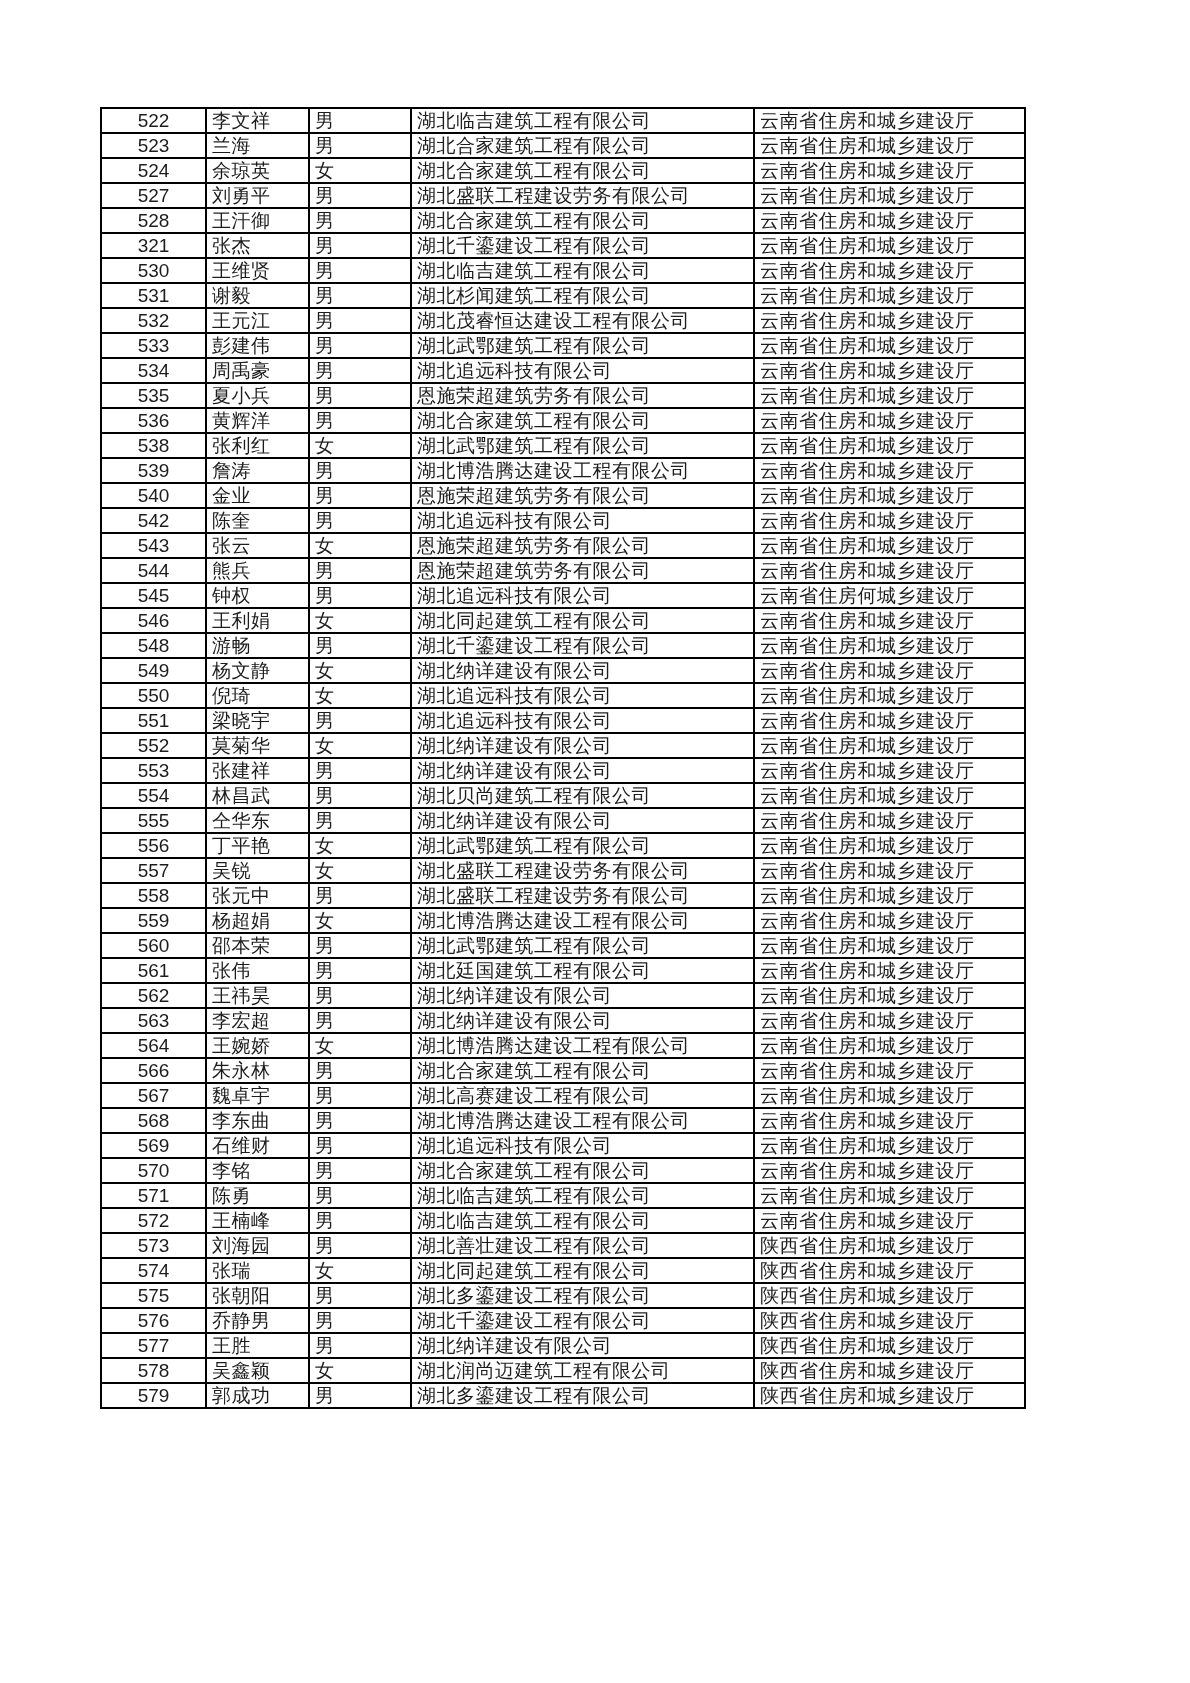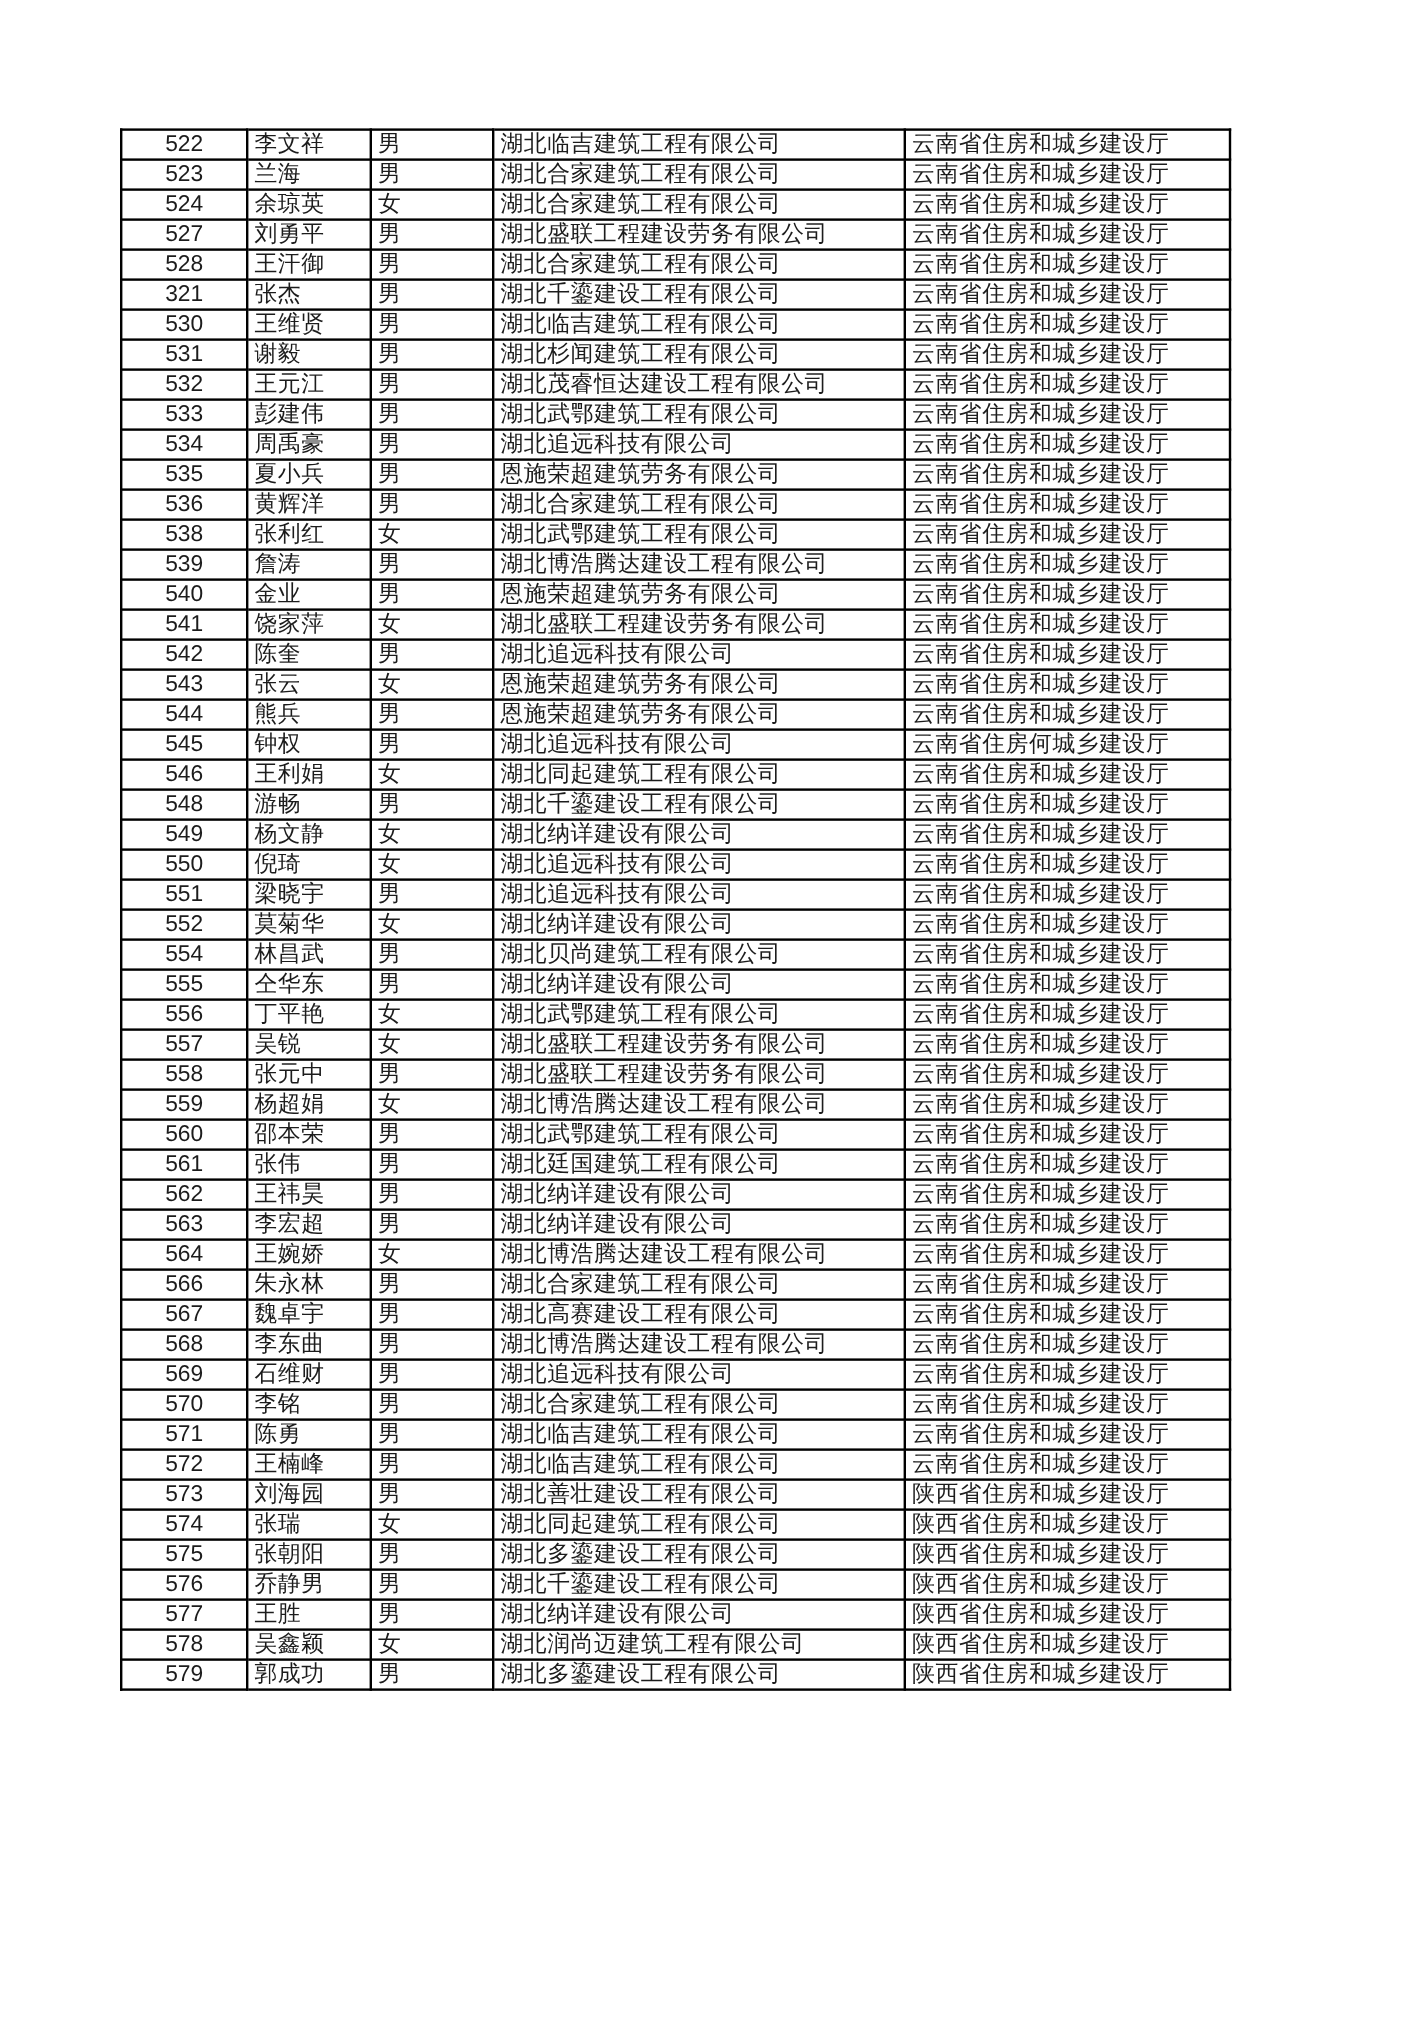--- a/index.html
+++ b/index.html
@@ -175,13 +175,6 @@
           <td class="col-4">云南省住房和城乡建设厅</td>
         </tr>
         <tr>
-          <td class="col-0">541</td>
-          <td class="col-1">饶家萍</td>
-          <td class="col-2">女</td>
-          <td class="col-3">湖北盛联工程建设劳务有限公司</td>
-          <td class="col-4">云南省住房和城乡建设厅</td>
-        </tr>
-        <tr>
           <td class="col-0">542</td>
           <td class="col-1">陈奎</td>
           <td class="col-2">男</td>

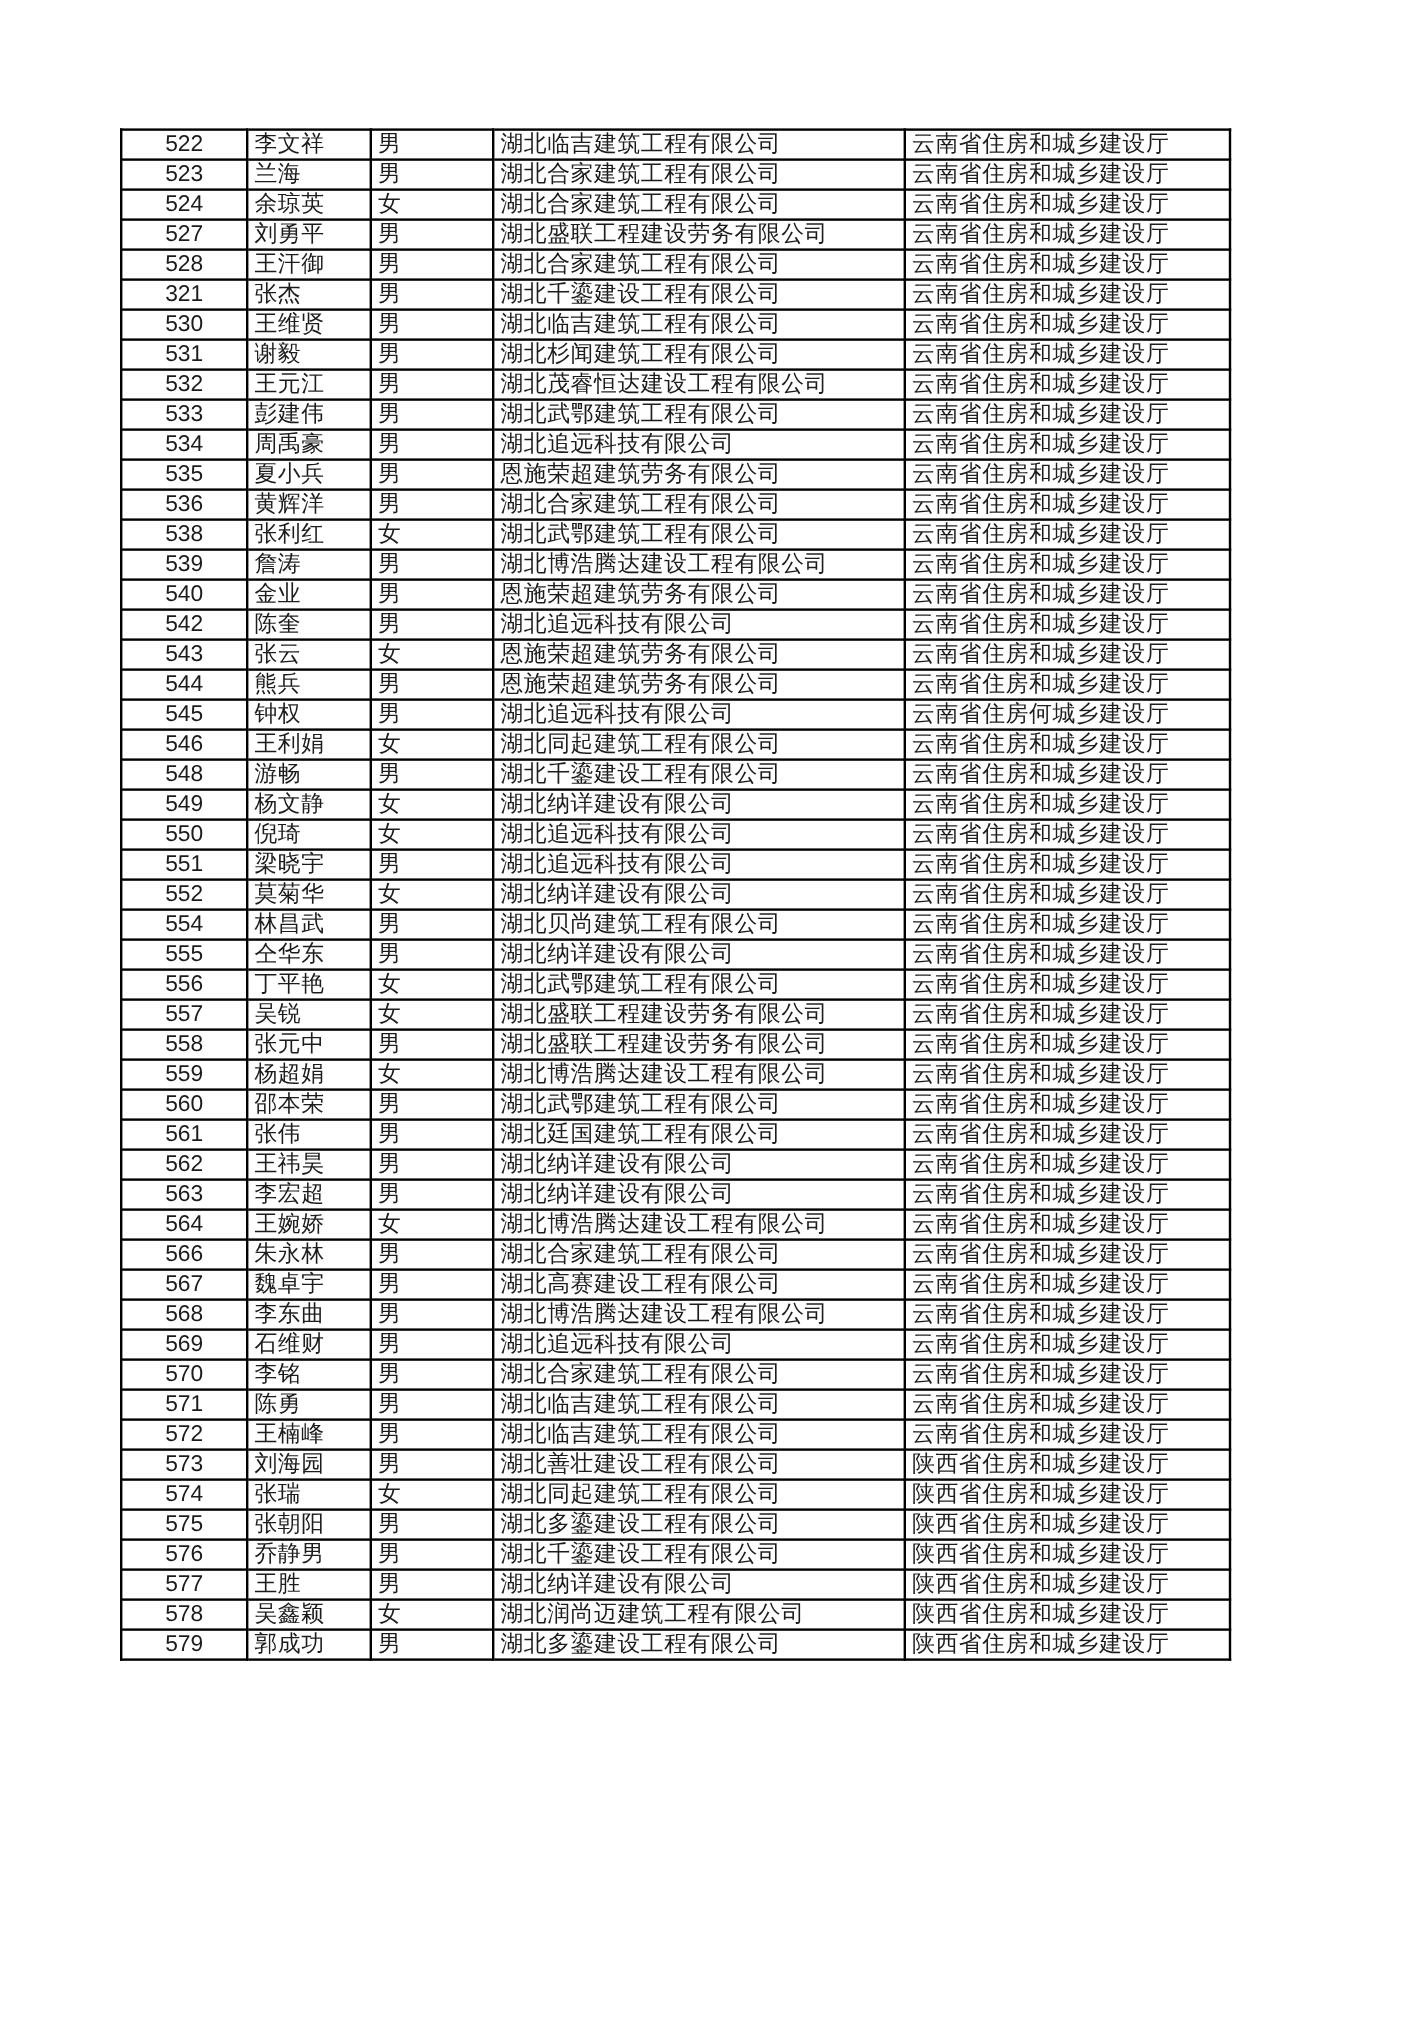--- a/index.html
+++ b/index.html
@@ -245,6 +245,13 @@
           <td class="col-4">云南省住房和城乡建设厅</td>
         </tr>
         <tr>
+          <td class="col-0">553</td>
+          <td class="col-1">张建祥</td>
+          <td class="col-2">男</td>
+          <td class="col-3">湖北纳详建设有限公司</td>
+          <td class="col-4">云南省住房和城乡建设厅</td>
+        </tr>
+        <tr>
           <td class="col-0">554</td>
           <td class="col-1">林昌武</td>
           <td class="col-2">男</td>

